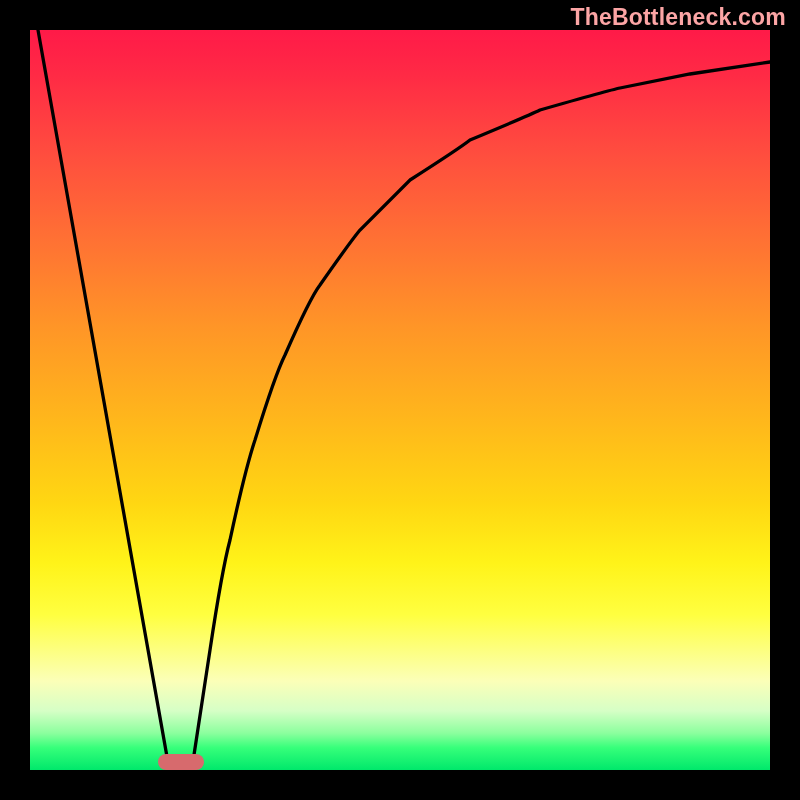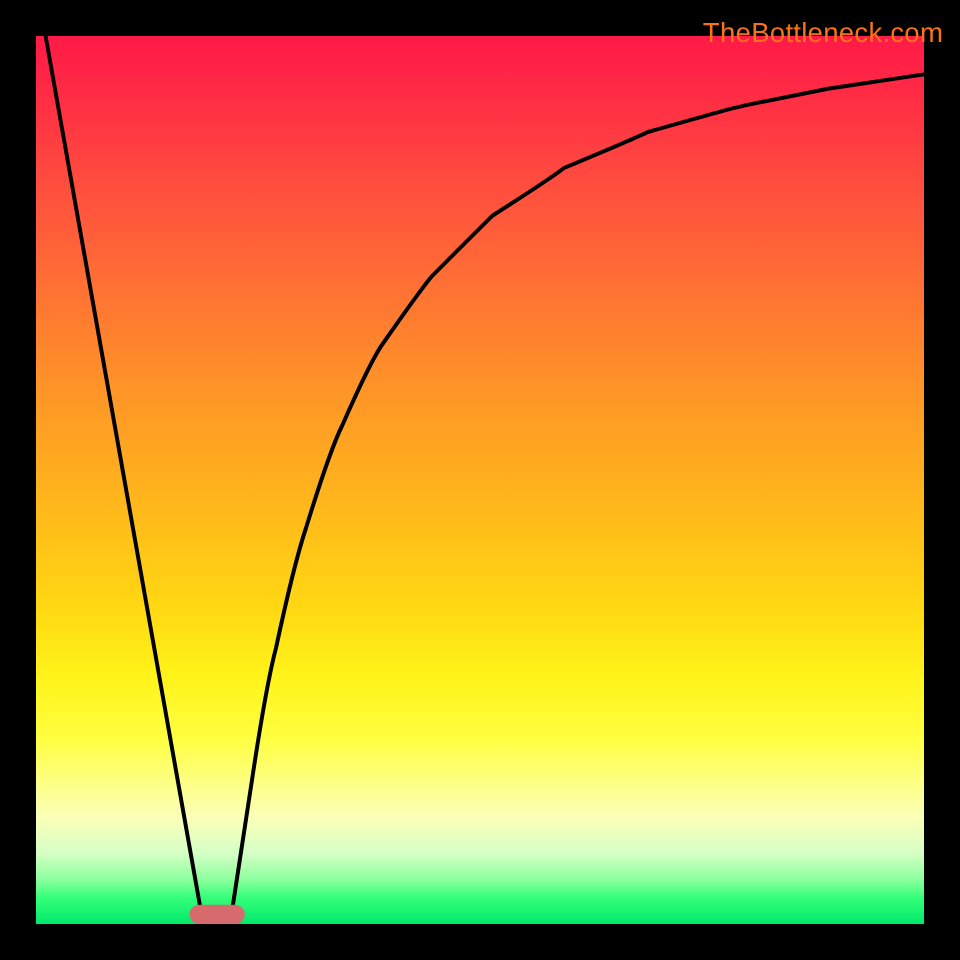--- a/index.html
+++ b/index.html
@@ -42,11 +42,11 @@
   }
   .watermark {
     position: absolute;
-    top: 14px;
+    top: 4px;
     right: 14px;
-    color: #f97316;
+    color: #fca5a5;
     font-size: 23px;
-    font-weight: 400;
+    font-weight: 700;
     letter-spacing: 0.2px;
     user-select: none;
   }

